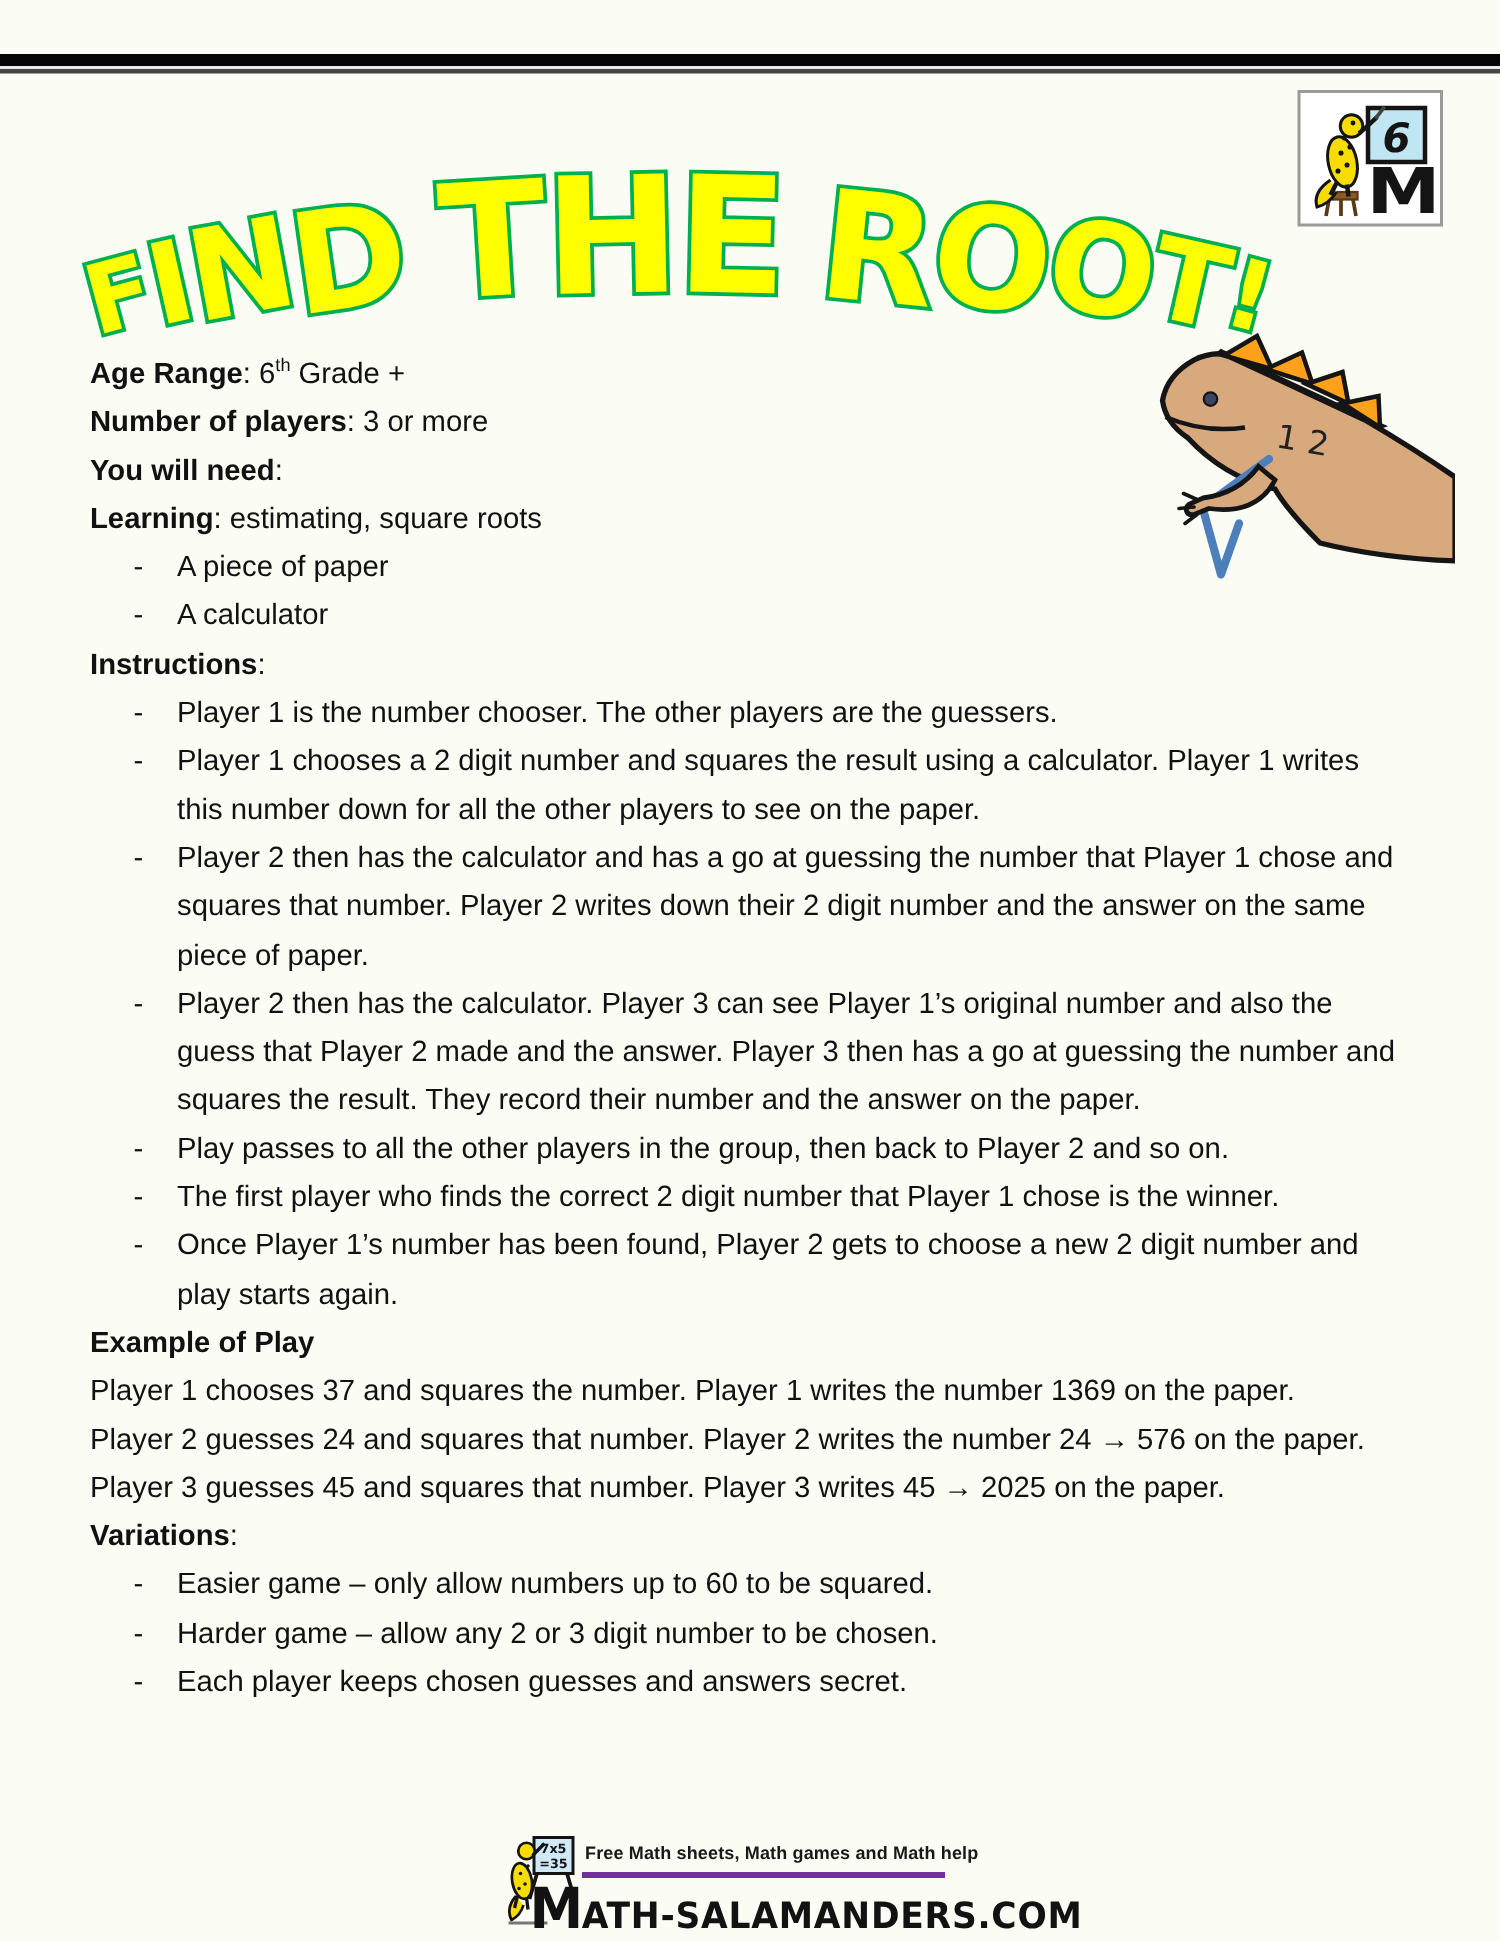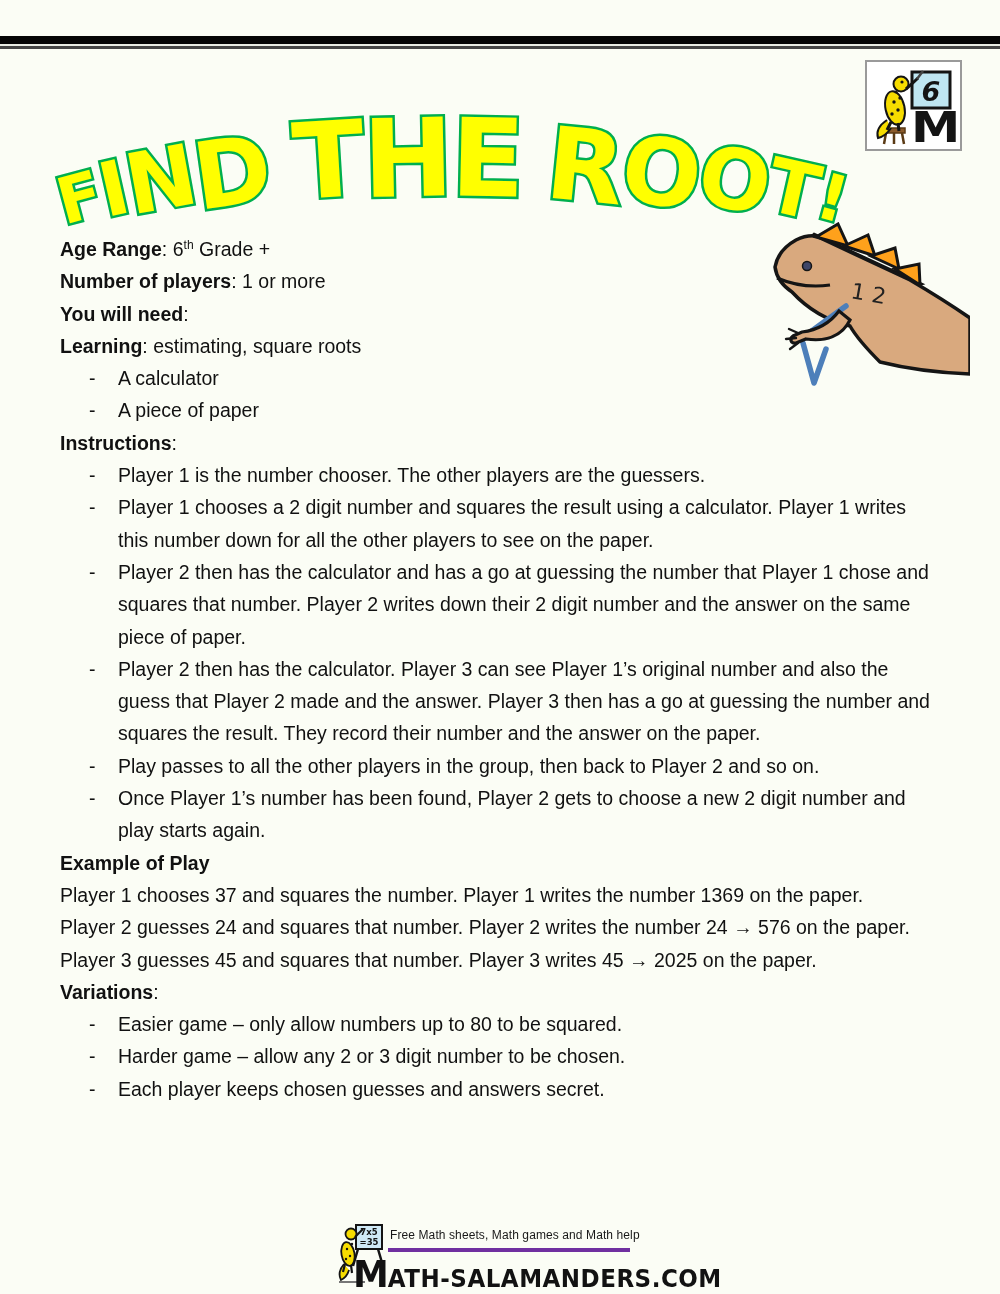--- a/index.html
+++ b/index.html
@@ -177,7 +177,7 @@
 
     <p><b class="lbl">Age Range</b><span>: </span><span>6</span><sup class="ord">th</sup><span> Grade +</span></p>
 
-    <p><b class="lbl">Number of players</b><span>: 1 or more</span></p>
+    <p><b class="lbl">Number of players</b><span>: 3 or more</span></p>
 
     <p><b class="lbl">You will need</b><span>:</span></p>
 

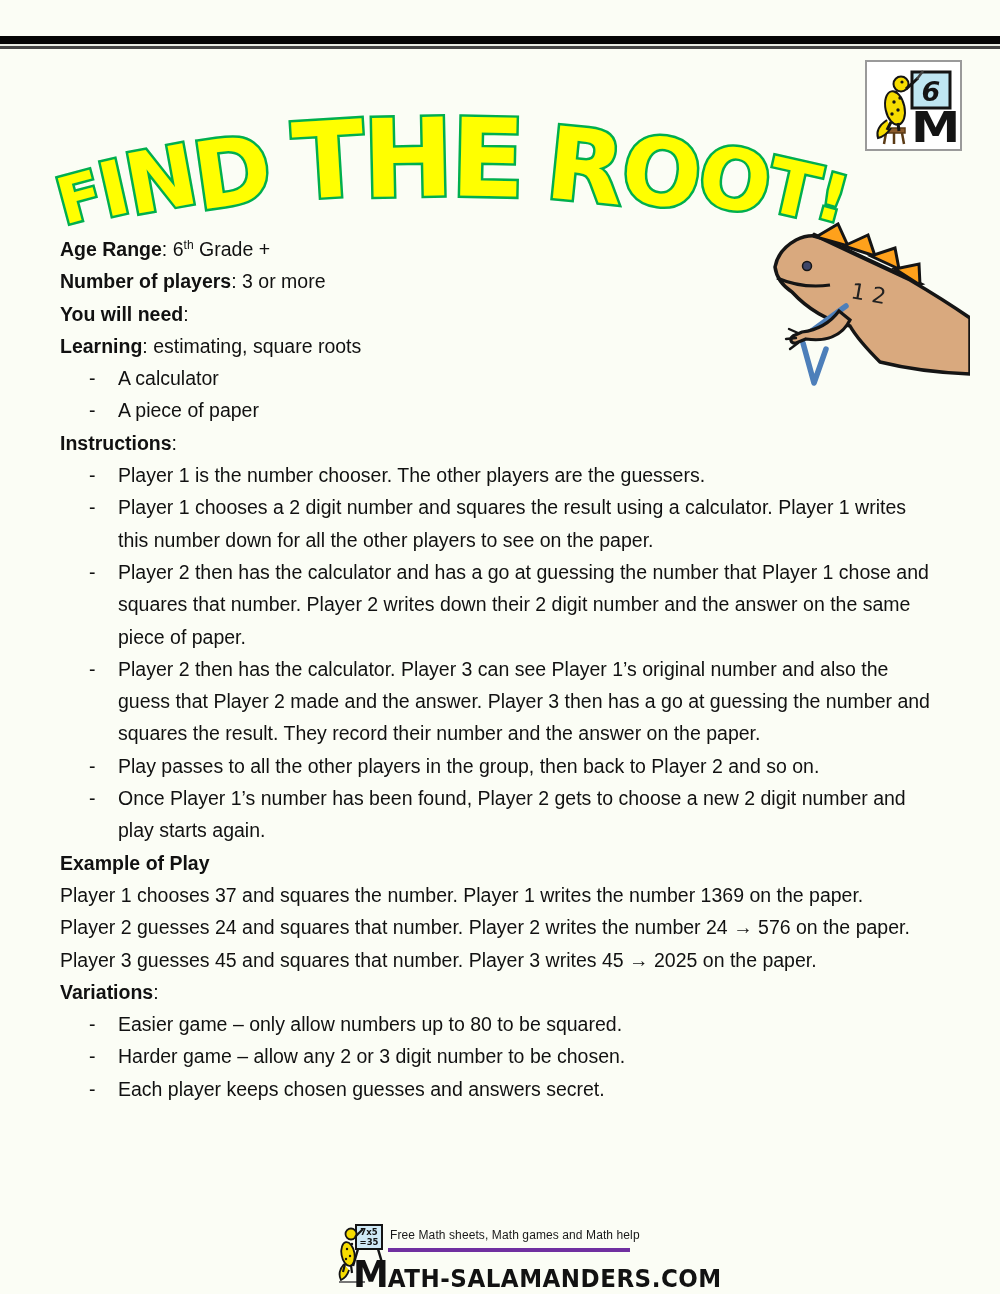--- a/index.html
+++ b/index.html
@@ -185,8 +185,8 @@
 
     <ul class="dash">
 
-    <li>A calculator</li>
-        <li>A piece of paper</li>
+    <li>A piece of paper</li>
+        <li>A calculator</li>
       </ul>
 
     <p><b class="lbl">Instructions</b><span>:</span></p>

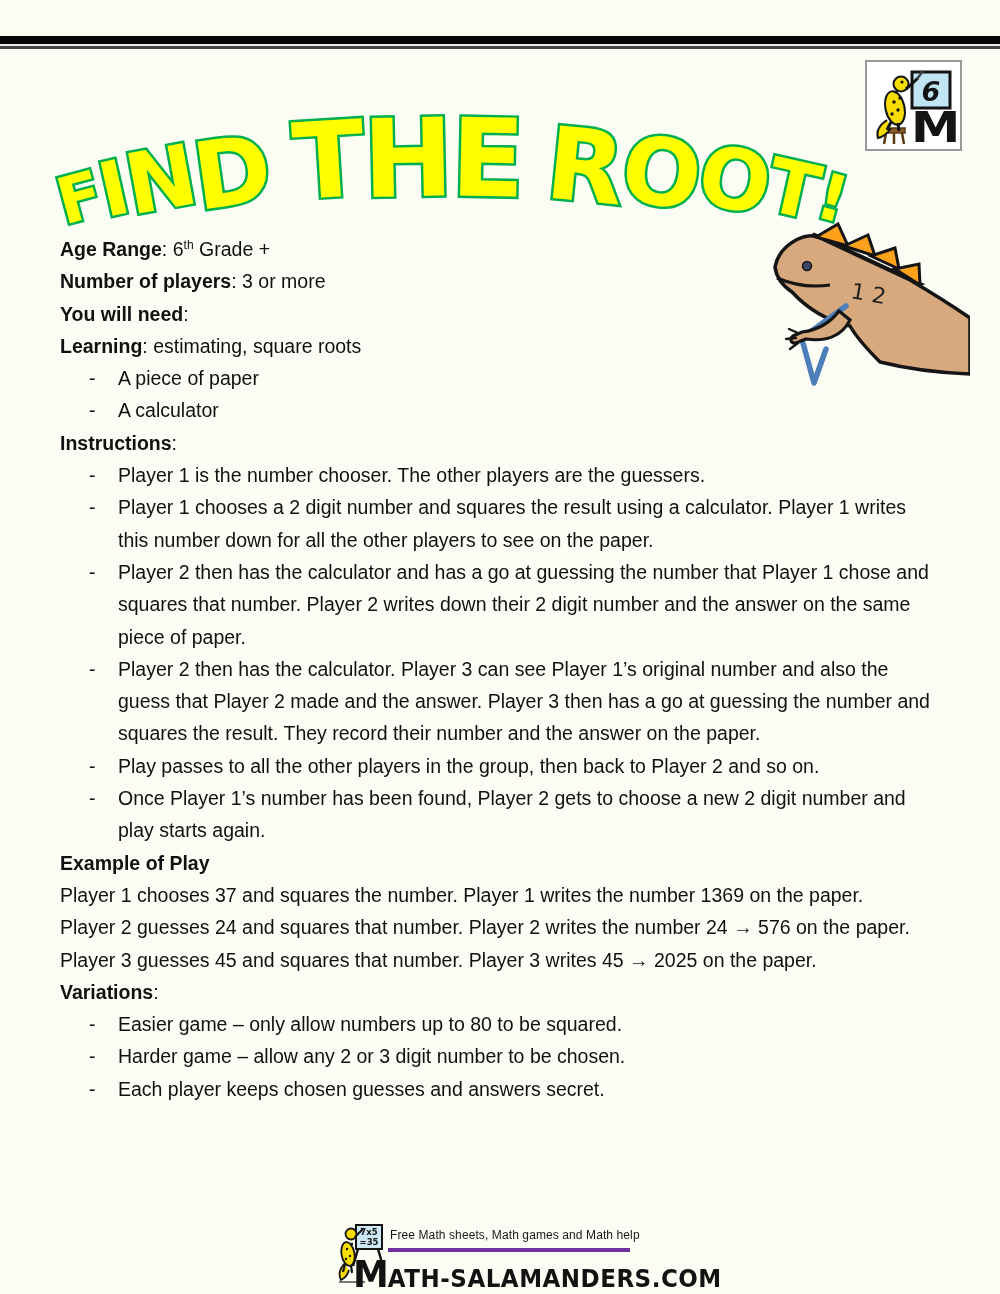--- a/index.html
+++ b/index.html
@@ -198,6 +198,7 @@
         <li>Player 2 then has the calculator and has a go at guessing the number that Player 1 chose and squares that number. Player 2 writes down their 2 digit number and the answer on the same piece of paper.</li>
         <li>Player 2 then has the calculator. Player 3 can see Player 1’s original number and also the guess that Player 2 made and the answer. Player 3 then has a go at guessing the number and squares the result. They record their number and the answer on the paper.</li>
         <li>Play passes to all the other players in the group, then back to Player 2 and so on.</li>
+        <li>The first player who finds the correct 2 digit number that Player 1 chose is the winner.</li>
         <li>Once Player 1’s number has been found, Player 2 gets to choose a new 2 digit number and play starts again.</li>
       </ul>
 

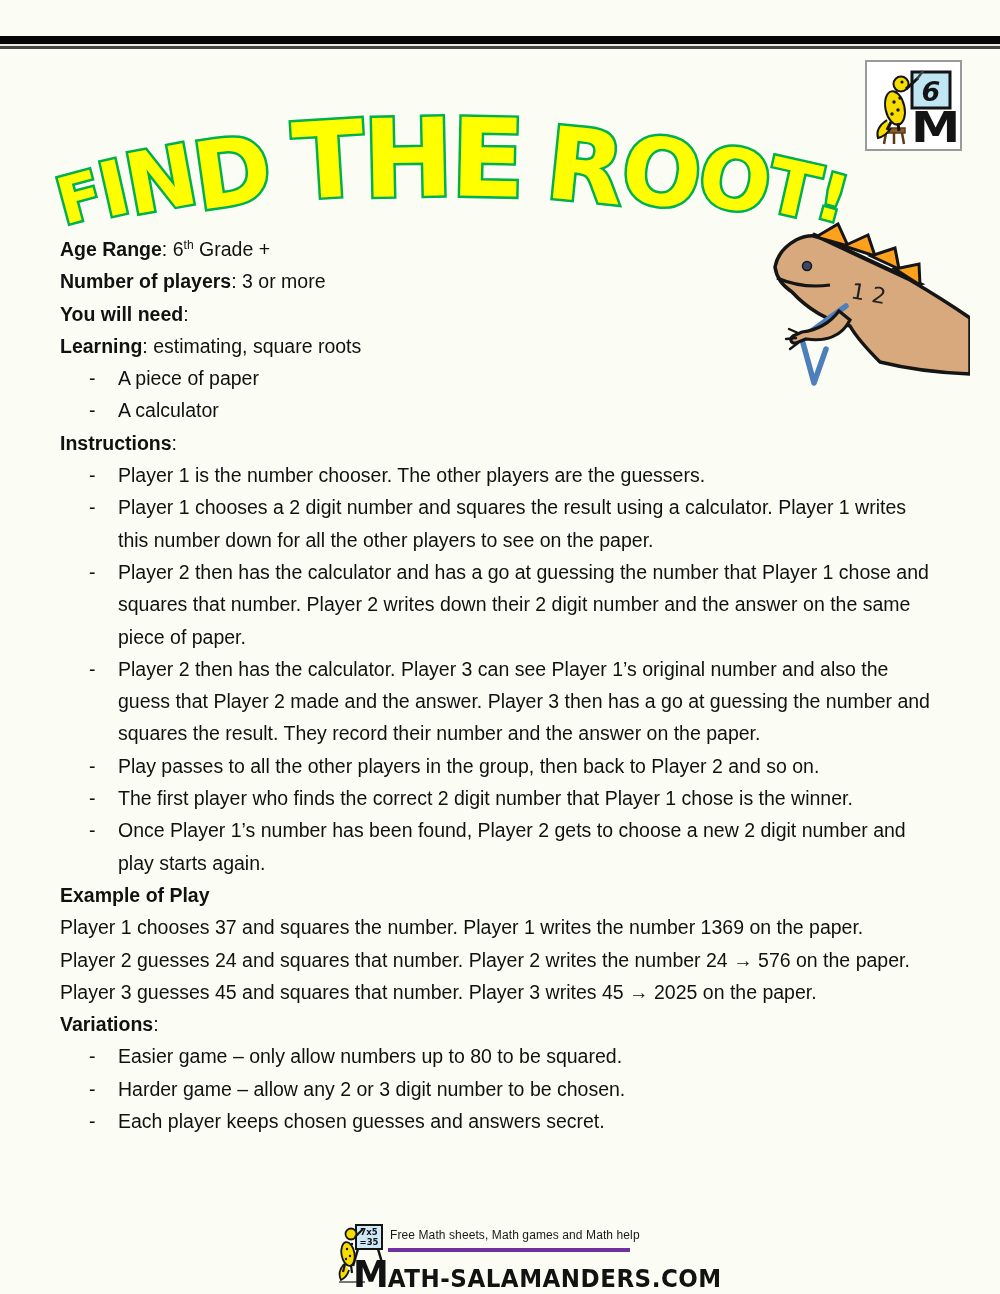--- a/index.html
+++ b/index.html
@@ -215,7 +215,7 @@
 
     <ul class="dash">
 
-    <li>Easier game – only allow numbers up to 80 to be squared.</li>
+    <li>Easier game – only allow numbers up to 60 to be squared.</li>
         <li>Harder game – allow any 2 or 3 digit number to be chosen.</li>
         <li>Each player keeps chosen guesses and answers secret.</li>
       </ul>

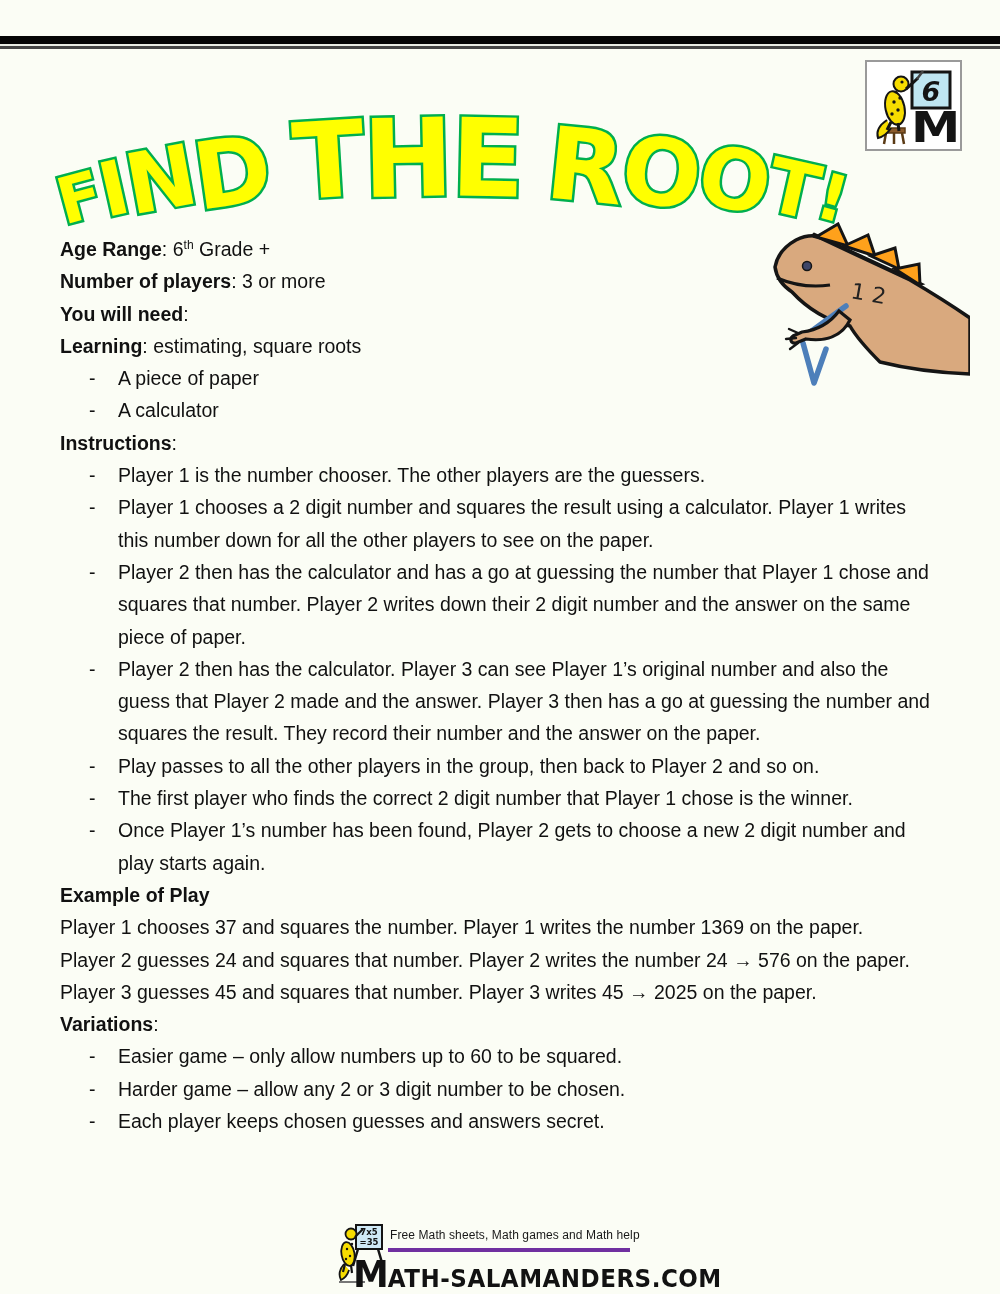--- a/index.html
+++ b/index.html
@@ -73,7 +73,7 @@
   .mini-logo { position:absolute; left:0; top:0; }
   .tagline {
     position:absolute; left:55px; top:6px;
-    font-size:12px; font-weight:normal; color:#181818;
+    font-size:12px; font-weight:bold; color:#181818;
     letter-spacing:0.1px; white-space:nowrap;
   }
   .purple-rule {

